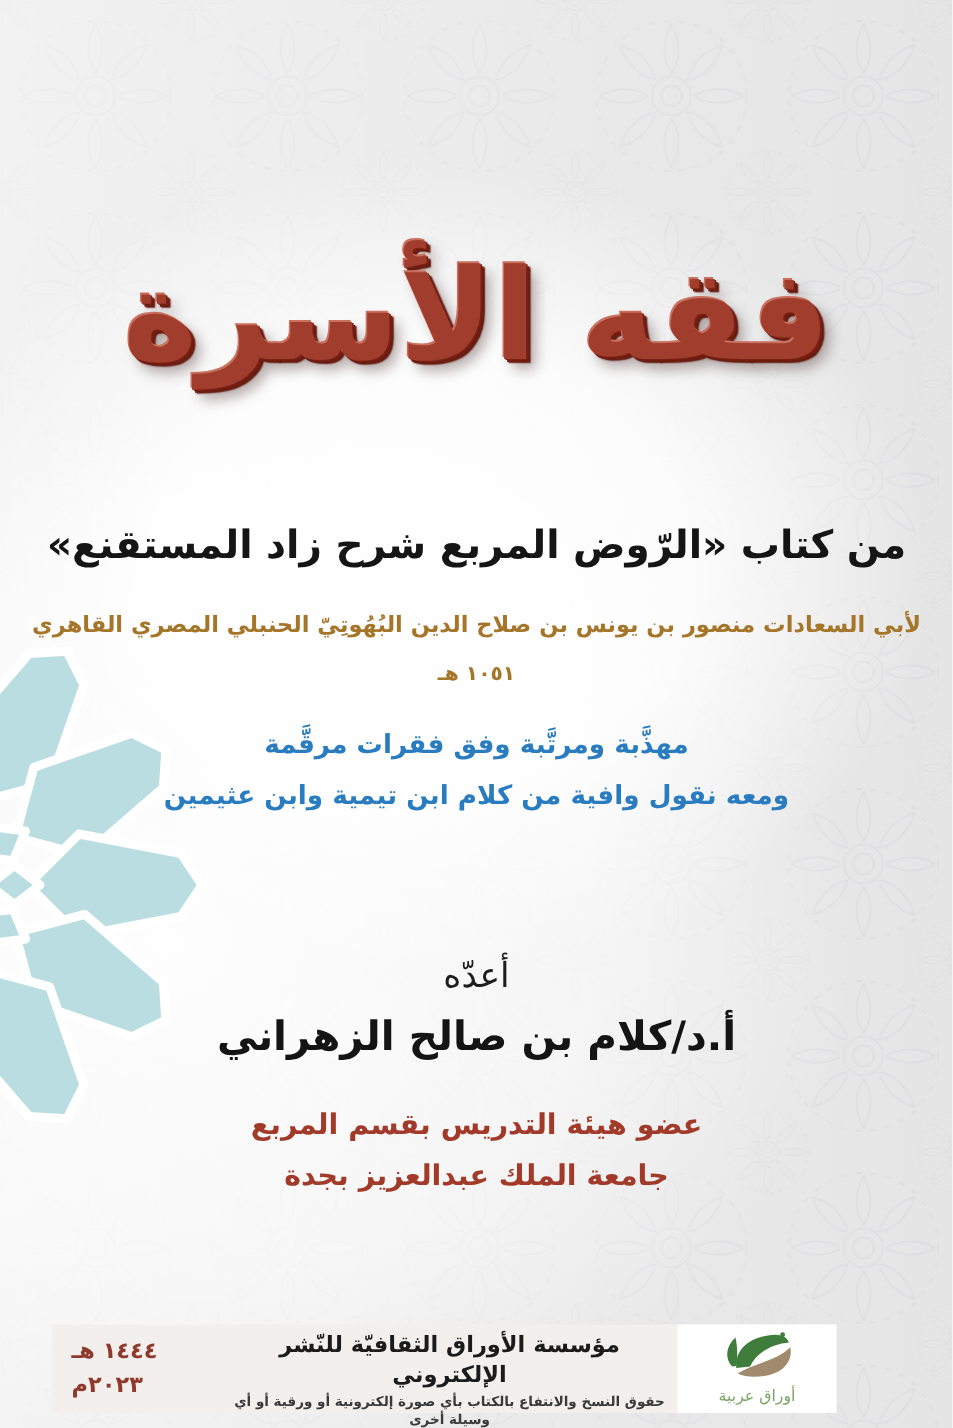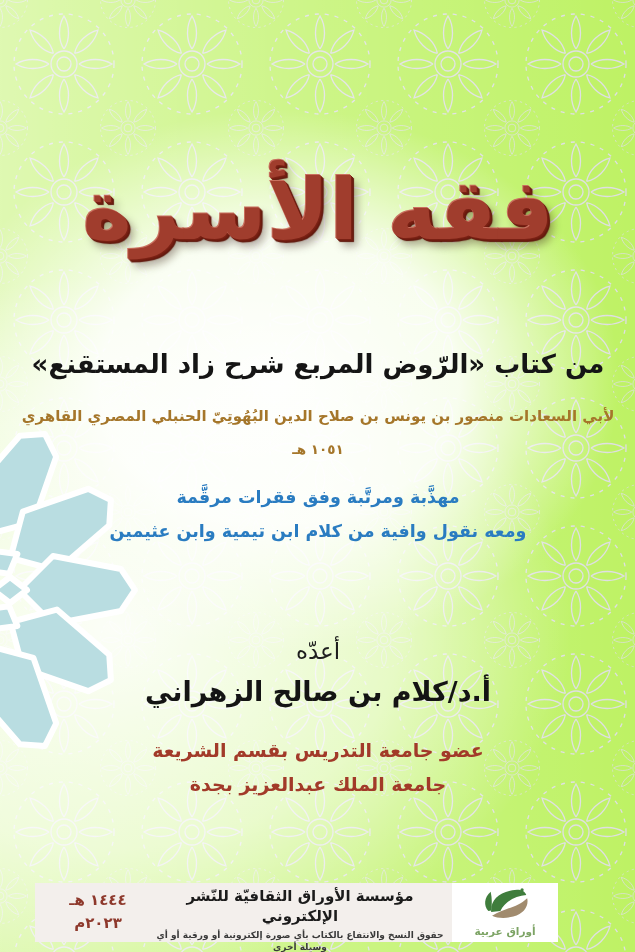--- a/index.html
+++ b/index.html
@@ -5,7 +5,7 @@
   html,body{margin:0;padding:0;background:#ffffff;}
   .page{
     position:relative;width:635px;height:952px;overflow:hidden;
-    background:#bef264;direction:rtl;
+    background:#e5e5e5;direction:rtl;
     font-family:"DejaVu Sans","Liberation Sans",sans-serif;
   }
   .bg-svg{position:absolute;top:0;left:0;z-index:0;}

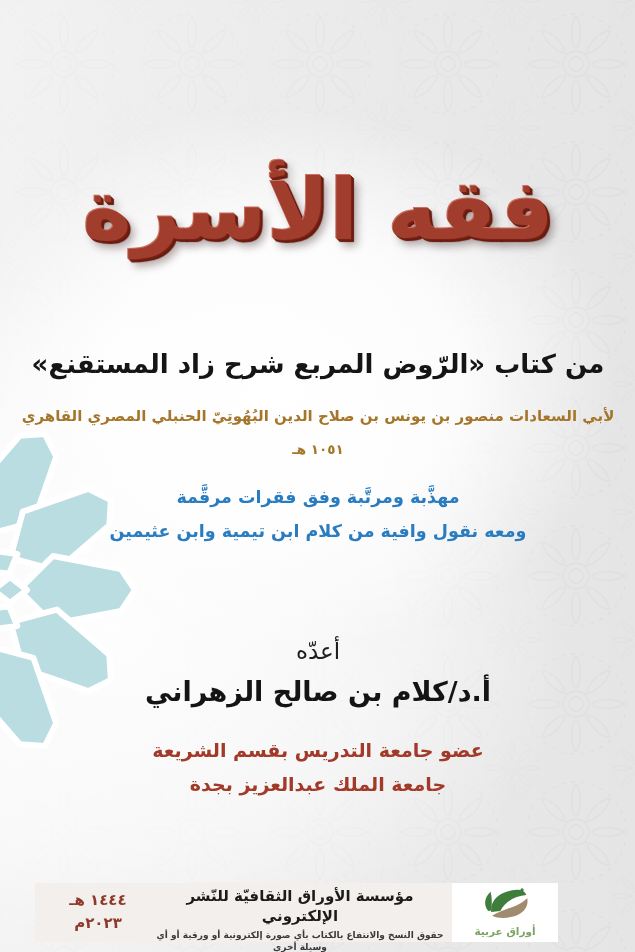--- a/index.html
+++ b/index.html
@@ -134,7 +134,7 @@
     <div class="centered preparer-name">أ.د/كلام بن صالح الزهراني</div>
 
     <div class="centered roles">
-      <div>عضو جامعة التدريس بقسم الشريعة</div>
+      <div>عضو هيئة التدريس بقسم المربع</div>
       <div>جامعة الملك عبدالعزيز بجدة</div>
     </div>
 

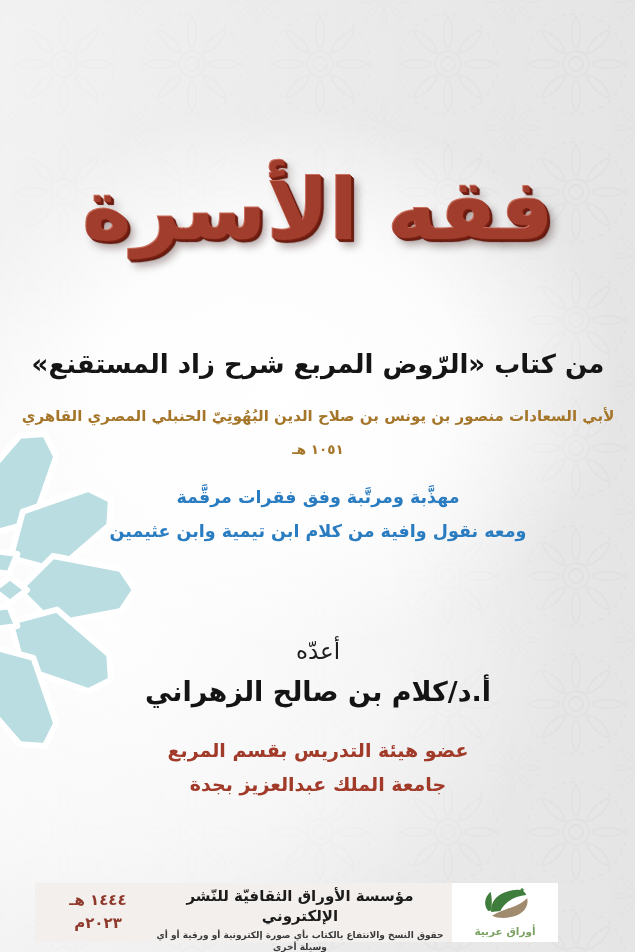--- a/index.html
+++ b/index.html
@@ -37,7 +37,7 @@
     background:#f3efec;z-index:3;
   }
   .footer-dates{
-    position:absolute;left:48px;top:889px;width:100px;text-align:center;
+    position:absolute;left:48px;top:889px;width:100px;text-align:left;
     font-size:15px;font-weight:bold;color:#8e392c;line-height:23px;z-index:4;
   }
   .footer-center{position:absolute;left:150px;top:886px;width:300px;text-align:center;z-index:4;}

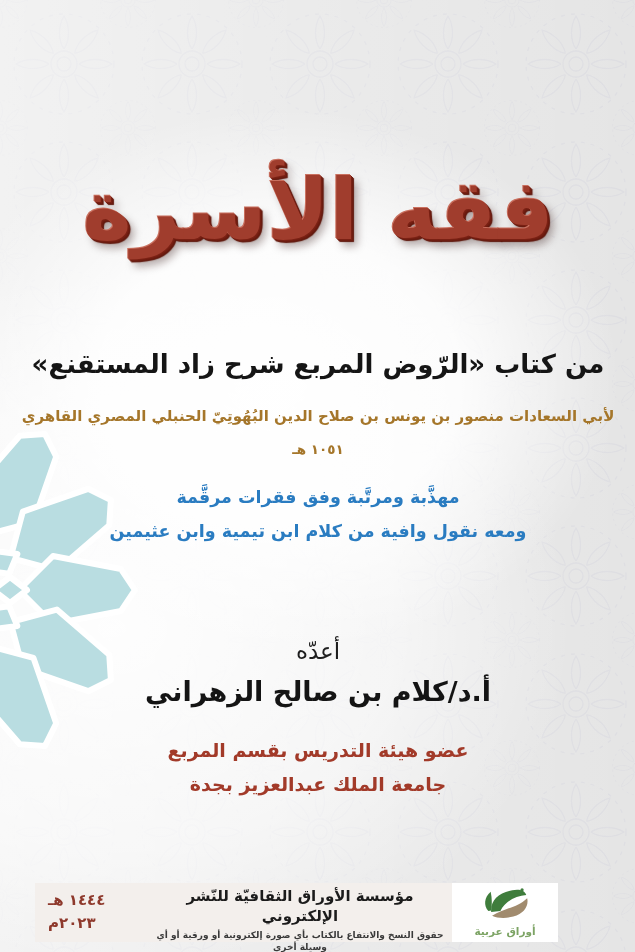--- a/index.html
+++ b/index.html
@@ -47,7 +47,7 @@
     position:absolute;left:452px;top:883px;width:106px;height:59px;background:#ffffff;z-index:4;
     display:flex;flex-direction:column;align-items:center;justify-content:center;
   }
-  .logo-text{font-size:10.5px;font-weight:bold;color:#7da465;margin-top:1px;}
+  .logo-text{font-size:10.5px;font-weight:normal;color:#7da465;margin-top:1px;}
 </style>
 </head>
 <body>

